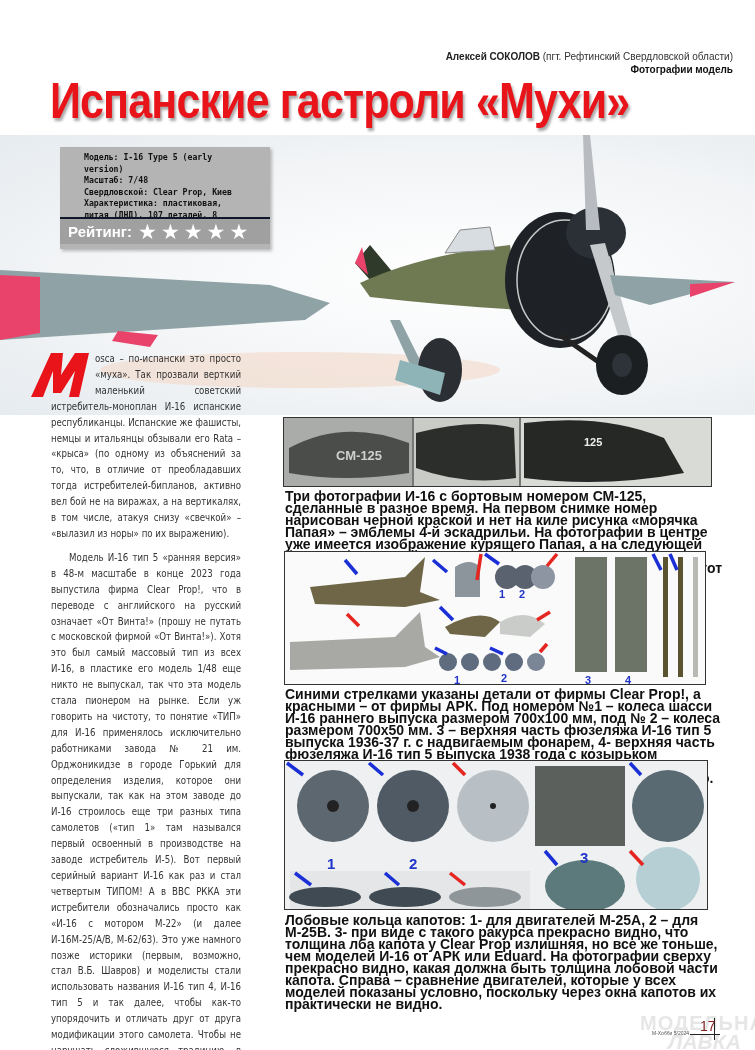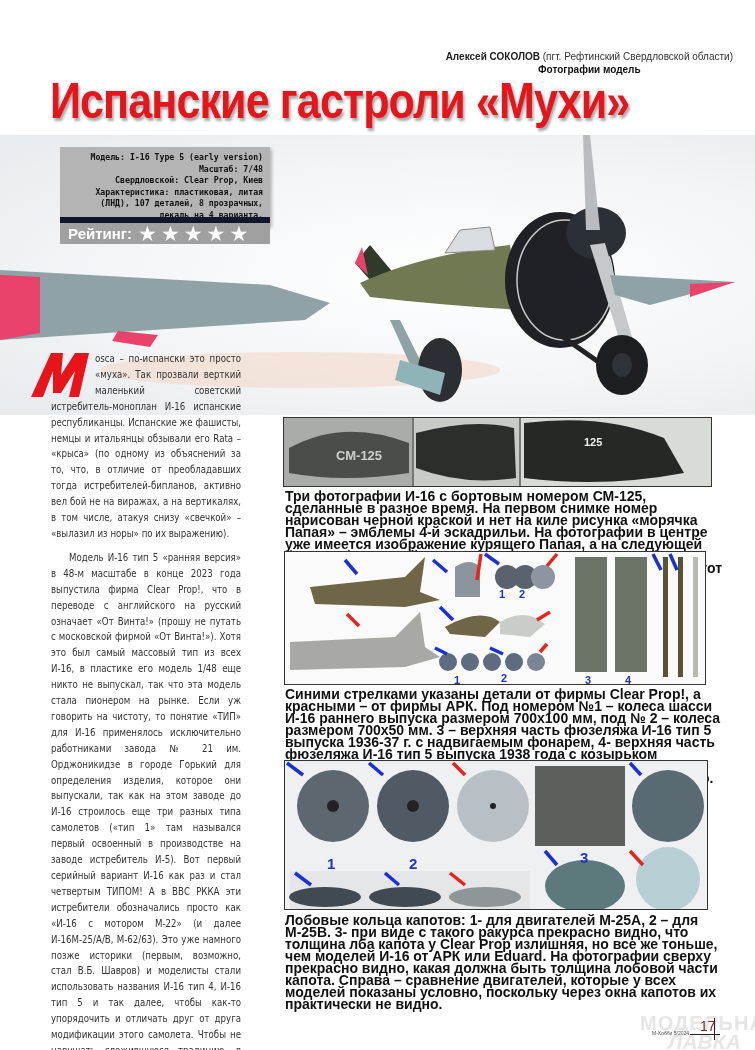--- a/index.html
+++ b/index.html
@@ -8,7 +8,7 @@
     background: #ffffff; font-family: "Liberation Sans", sans-serif; color: #222;
   }
   .byline {
-    position: absolute; right: 22px; top: 50px; text-align: center;
+    position: absolute; right: 22px; top: 50px; text-align: right;
     font-size: 10px; line-height: 13px; color: #333;
   }
   .byline .author { font-weight: bold; color: #222; }

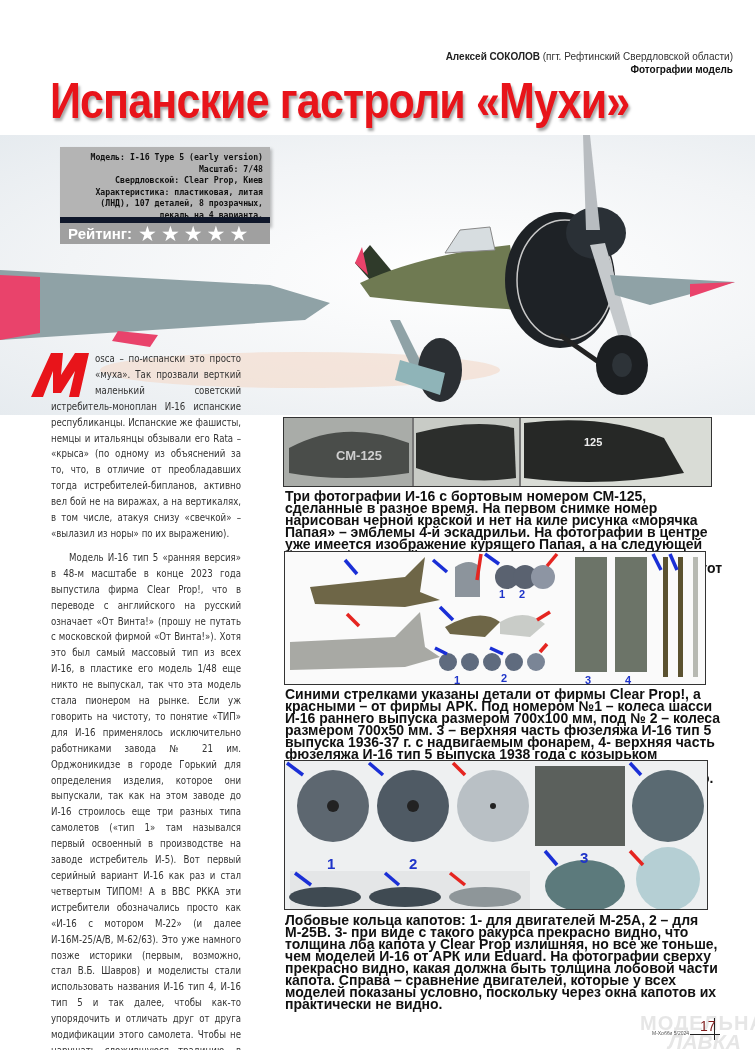--- a/index.html
+++ b/index.html
@@ -29,10 +29,9 @@
   
   .specbox {
     position: absolute; left: 60px; top: 147px; width: 210px;
-    background: #b4b4b4; padding: 5px 7px; box-sizing: border-box;
+    background: #b4b4b4; padding: 5px 24px; box-sizing: border-box;
     font-family: "DejaVu Sans Mono", monospace; font-size: 8.2px; line-height: 11.5px; color: #111; font-weight: bold;
     box-shadow: 2px 2px 3px rgba(0,0,0,0.25);
-    text-align: right;
   }
   .ratingbox {
     position: absolute; left: 60px; top: 217px; width: 210px; height: 27px;

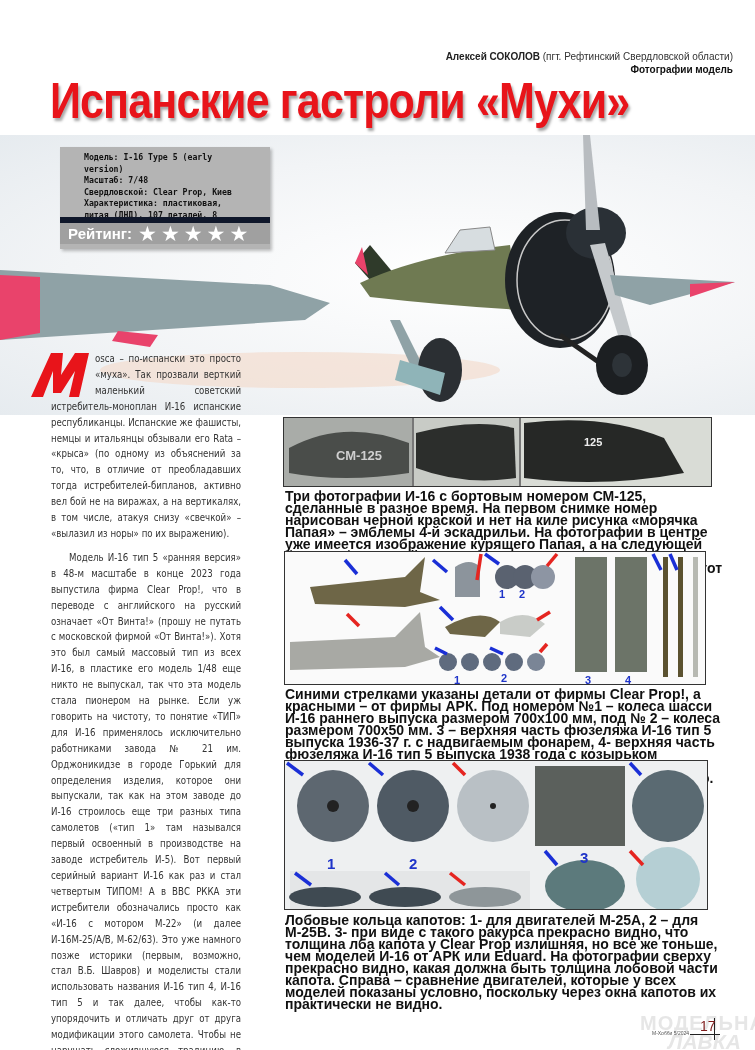--- a/index.html
+++ b/index.html
@@ -36,7 +36,7 @@
   .ratingbox {
     position: absolute; left: 60px; top: 217px; width: 210px; height: 27px;
     background: #a0a0a0; display: flex; align-items: center; padding-left: 8px; box-sizing: border-box;
-    border-top: 6px solid #0f172a;
+    border-top: 2px solid #0f172a;
   }
   .ratingbox .rl { color: #fff; font-weight: bold; font-size: 15px; margin-right: 4px; }
   .star { color: #fff; font-size: 21px; margin: 0 2px; line-height: 1; }

